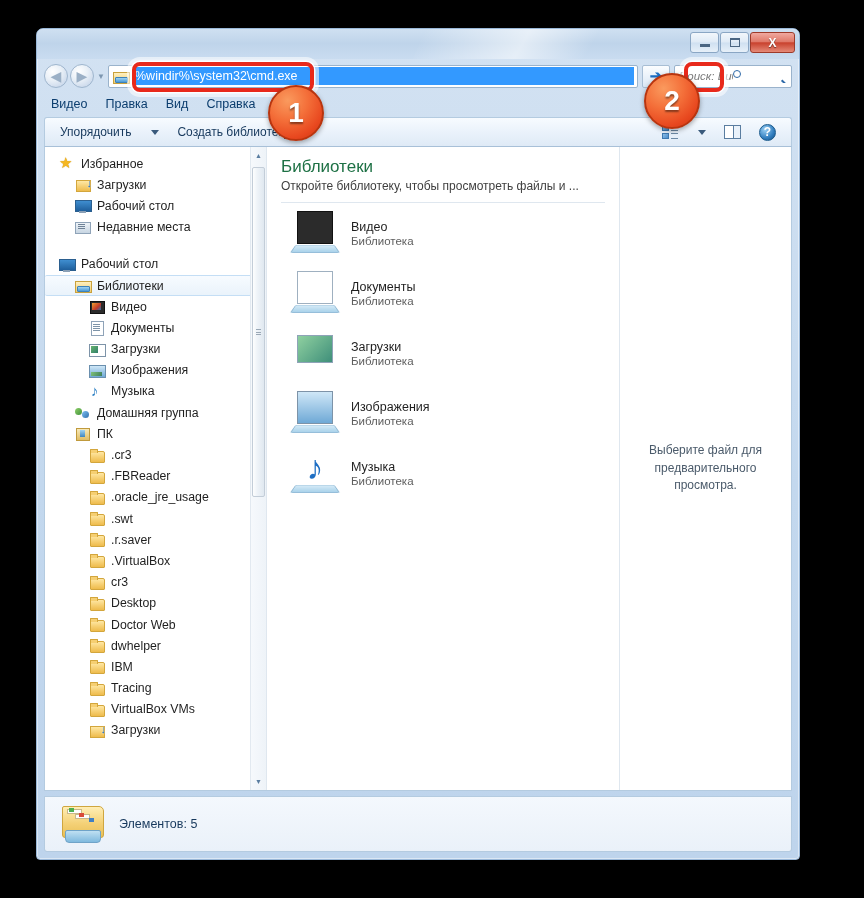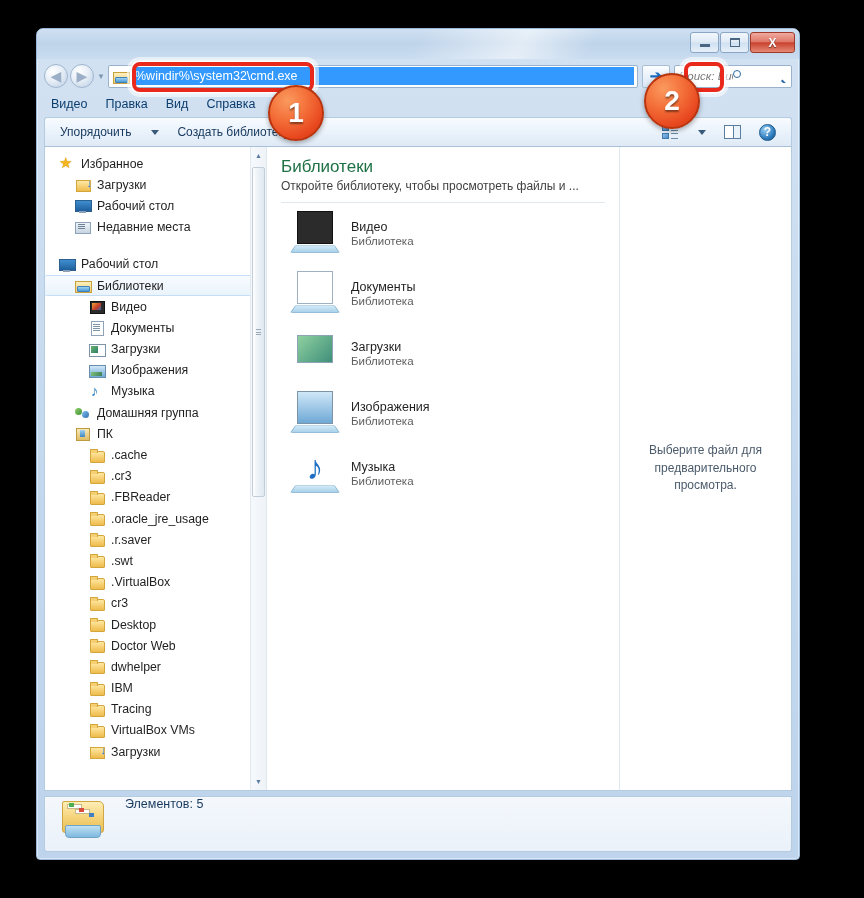--- a/index.html
+++ b/index.html
@@ -411,10 +411,6 @@
 
         <div class="trow ind2">
             <span class="ic folder"></span>
-            <span>.cache</span>
-          </div>
-        <div class="trow ind2">
-            <span class="ic folder"></span>
             <span>.cr3</span>
           </div>
         <div class="trow ind2">

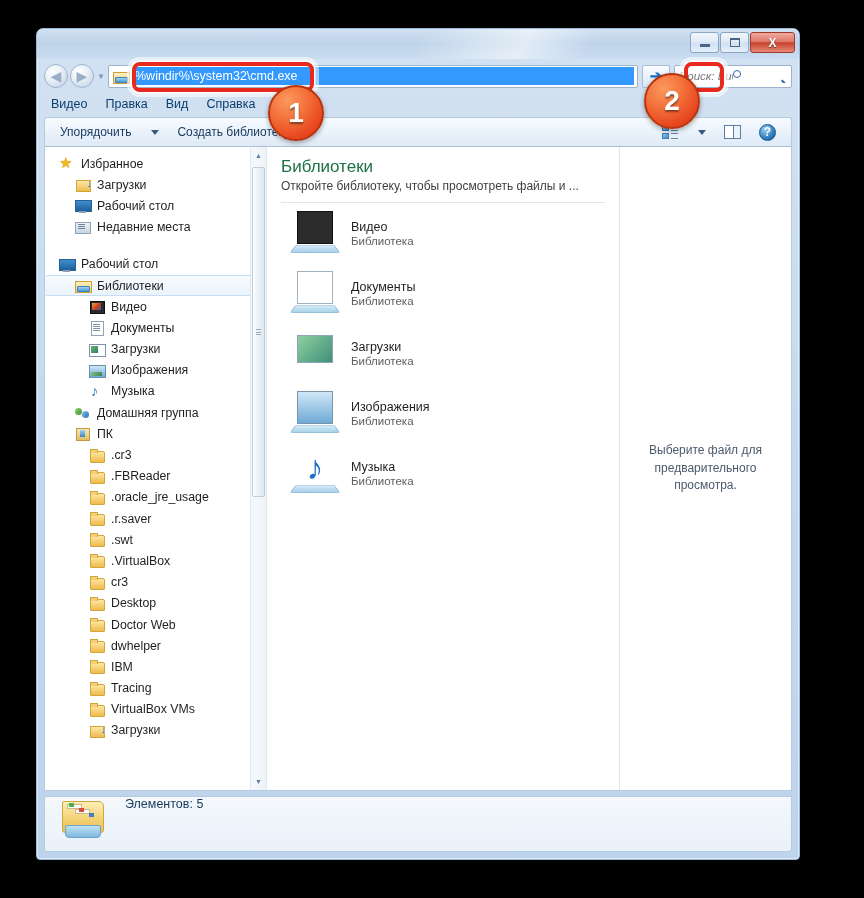--- a/index.html
+++ b/index.html
@@ -423,11 +423,11 @@
           </div>
         <div class="trow ind2">
             <span class="ic folder"></span>
+            <span>.swt</span>
+          </div>
+        <div class="trow ind2">
+            <span class="ic folder"></span>
             <span>.r.saver</span>
-          </div>
-        <div class="trow ind2">
-            <span class="ic folder"></span>
-            <span>.swt</span>
           </div>
         <div class="trow ind2">
             <span class="ic folder"></span>

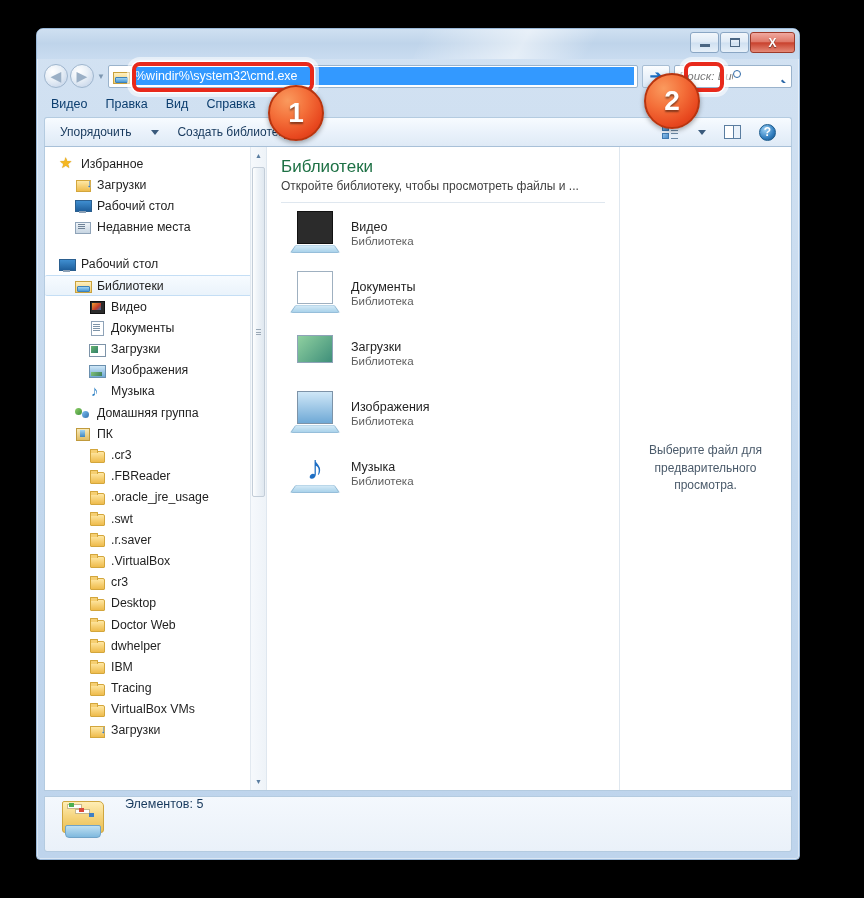--- a/index.html
+++ b/index.html
@@ -238,7 +238,7 @@
     position: absolute; left: 7px; right: 7px; bottom: 7px; height: 56px;
     background: linear-gradient(180deg,#f4f8fd 0%,#eaf1f9 100%);
     border: 1px solid #b4cbe0; border-radius: 0 0 3px 3px;
-    display: flex; align-items: flex-start; padding-left: 14px; gap: 18px;
+    display: flex; align-items: center; padding-left: 14px; gap: 12px;
   }
   .statusicon { width: 48px; height: 44px; position: relative; flex: 0 0 48px; }
   .statusicon .folder {

